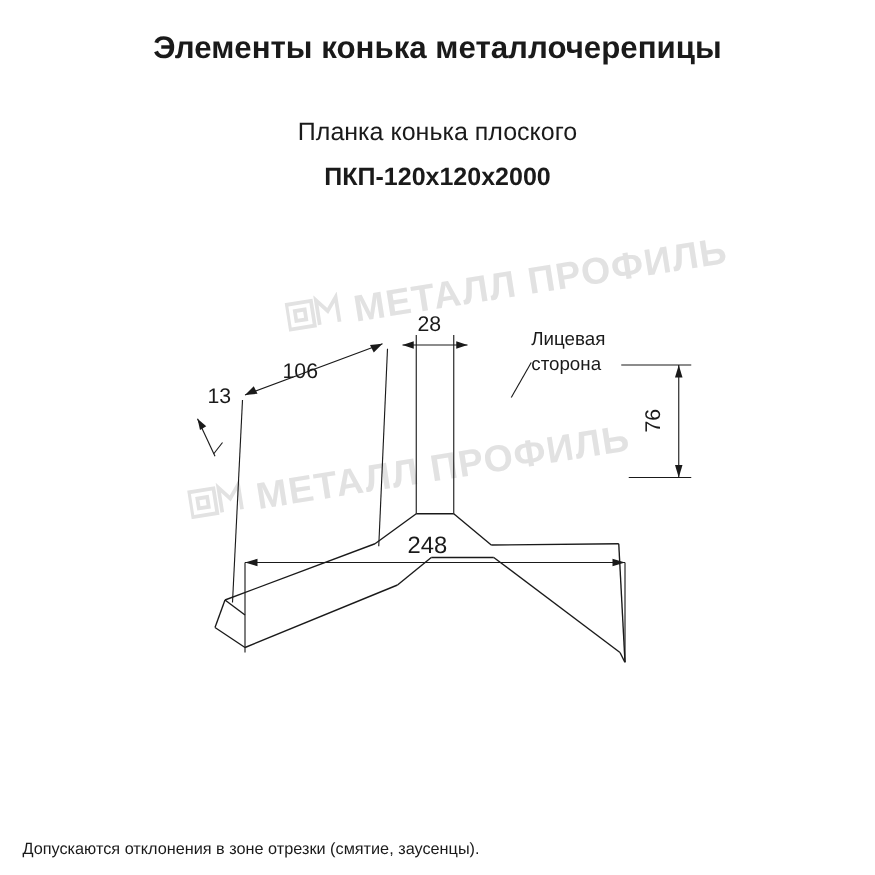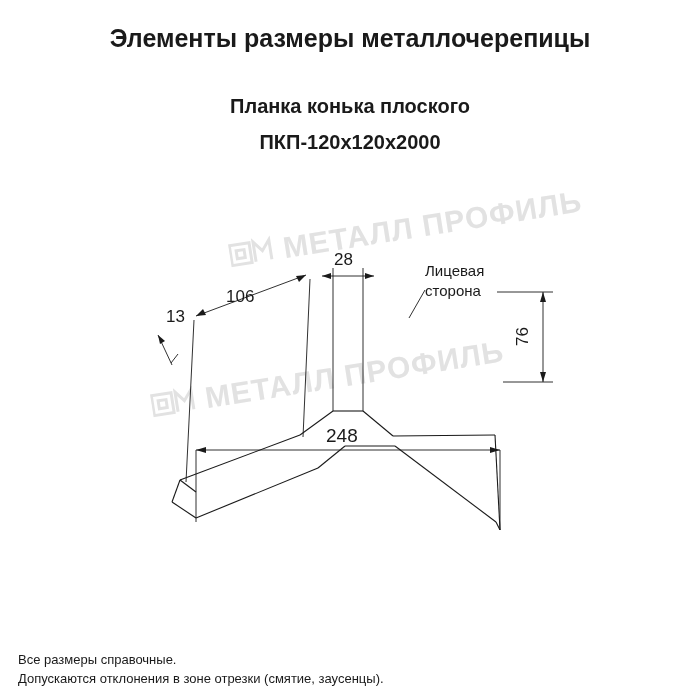--- a/index.html
+++ b/index.html
@@ -110,7 +110,7 @@
 <div class="page">
 
   <div class="title-block">
-    <h1 class="main-title">Элементы размеры металлочерепицы</h1>
+    <h1 class="main-title">Элементы конька металлочерепицы</h1>
     <h2 class="sub-title">Планка конька плоского</h2>
     <h3 class="part-code">ПКП-120х120х2000</h3>
   </div>

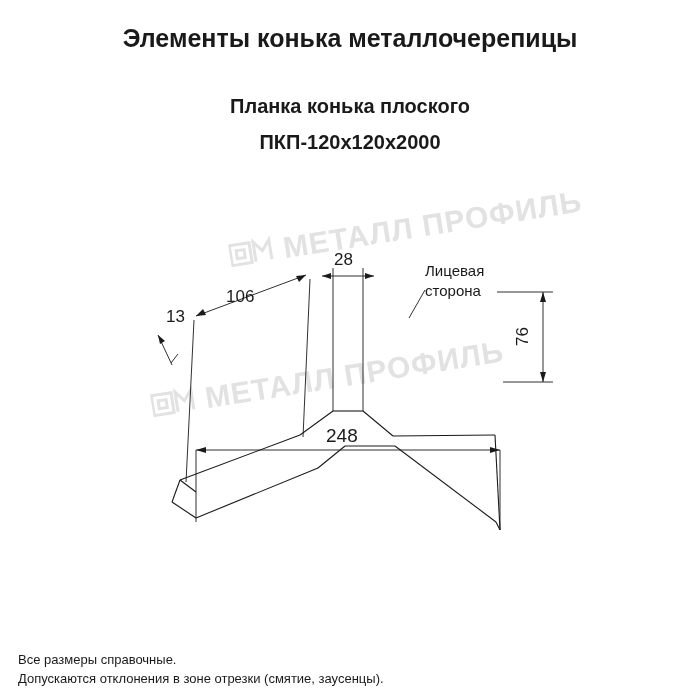--- a/index.html
+++ b/index.html
@@ -36,7 +36,7 @@
   }
   .sub-title {
     font-size: 20px;
-    font-weight: bold;
+    font-weight: normal;
     line-height: 28px;
     margin: 0;
     margin-top: 38px;

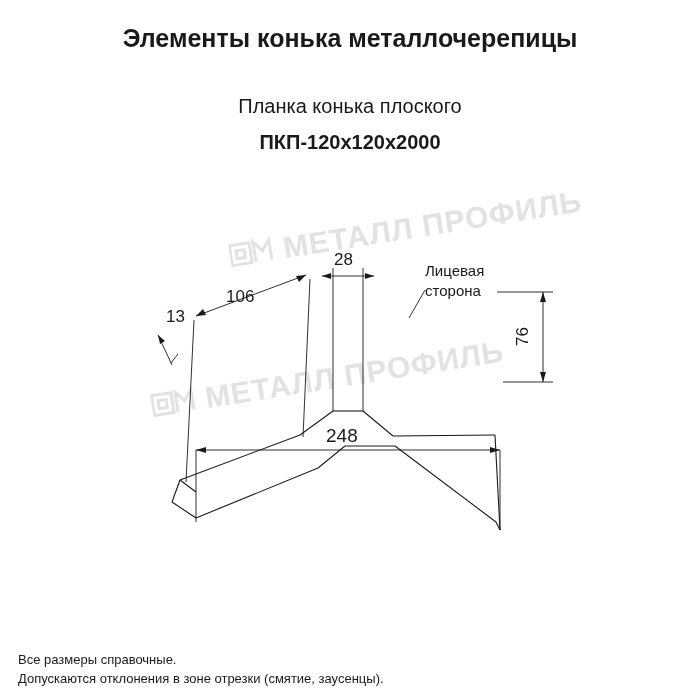--- a/index.html
+++ b/index.html
@@ -217,7 +217,6 @@
   </svg>
 
   <div class="footer">
-    <div>Все размеры справочные.</div>
     <div>Допускаются отклонения в зоне отрезки (смятие, заусенцы).</div>
   </div>
 

